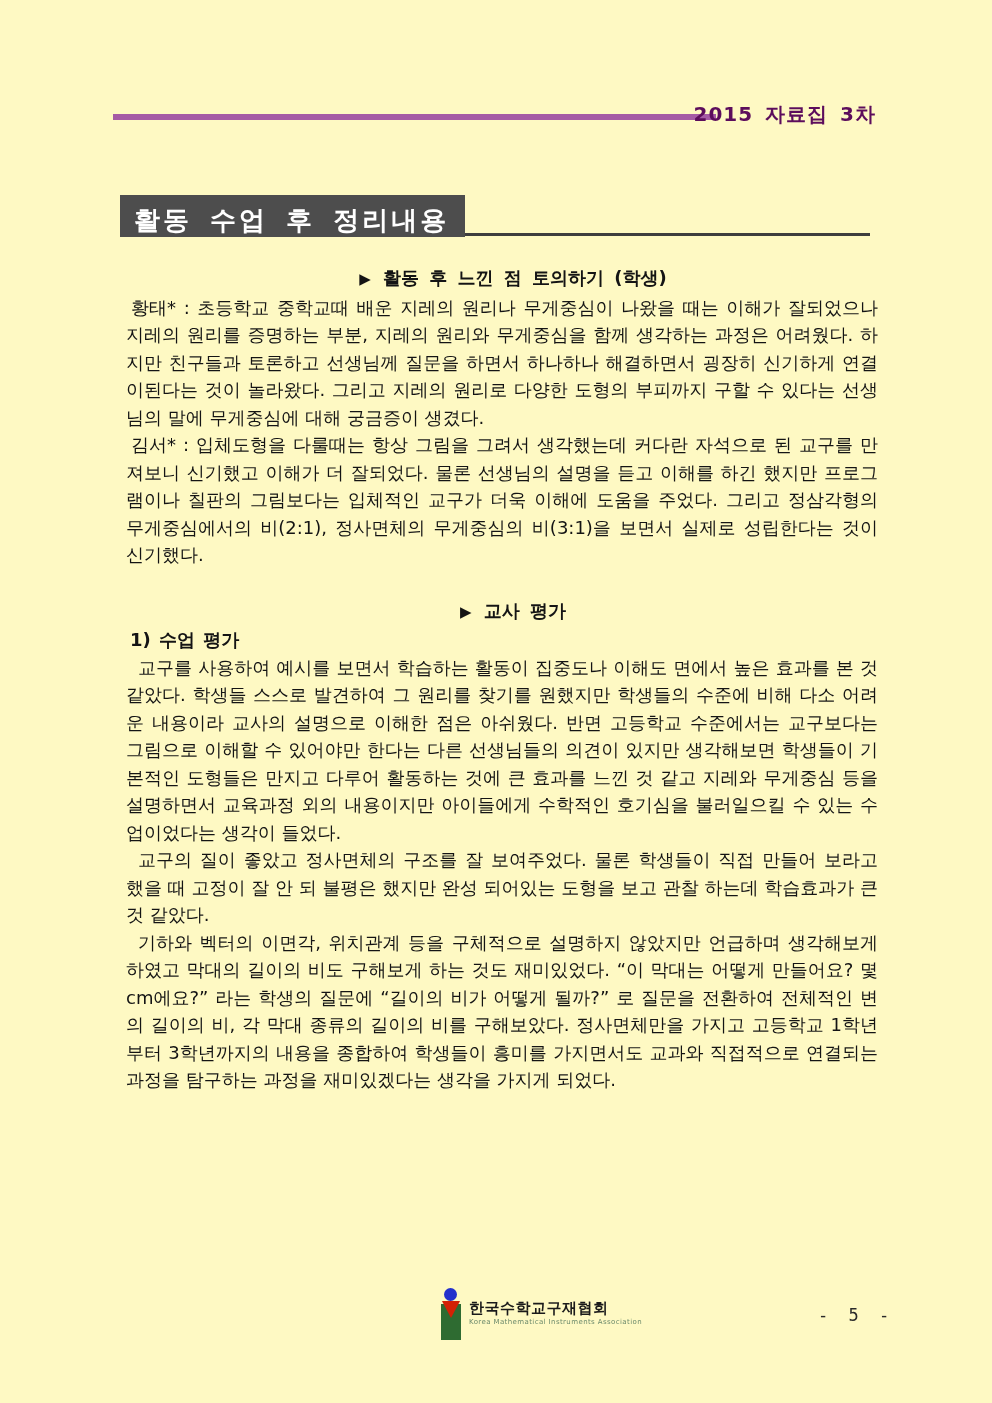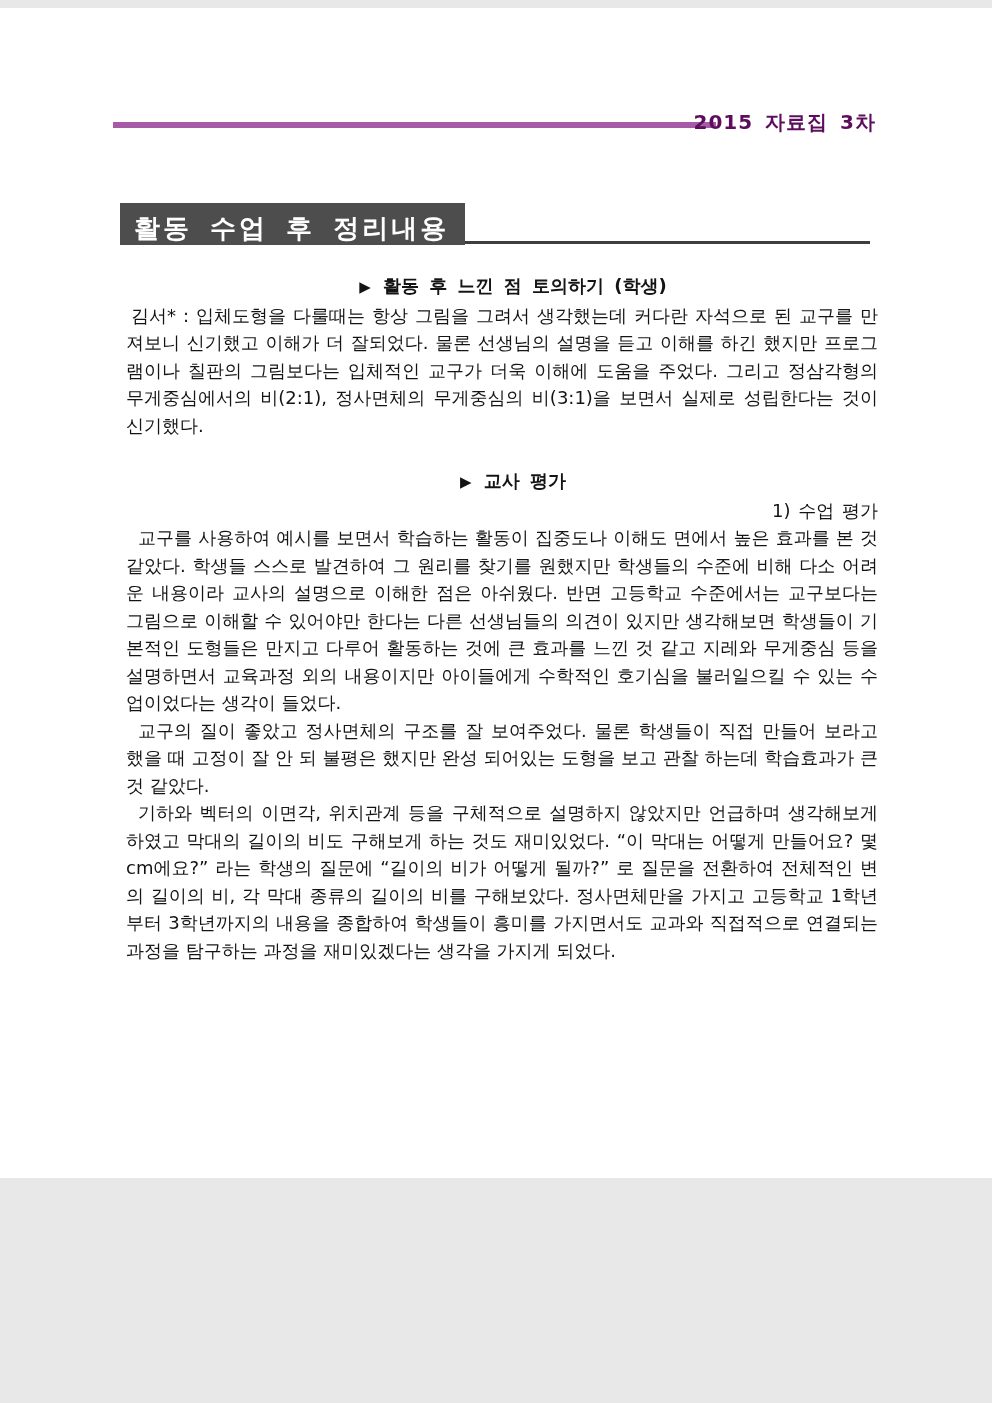--- a/index.html
+++ b/index.html
@@ -9,9 +9,9 @@
   .page {
     position: relative;
     width: 992px;
-    height: 1170px;
-    margin: 8px auto;
-    background: #ffffff;
+    height: 1403px;
+    margin: 0 auto;
+    background: #fef9c3;
     overflow: hidden;
     color: #111;
   }

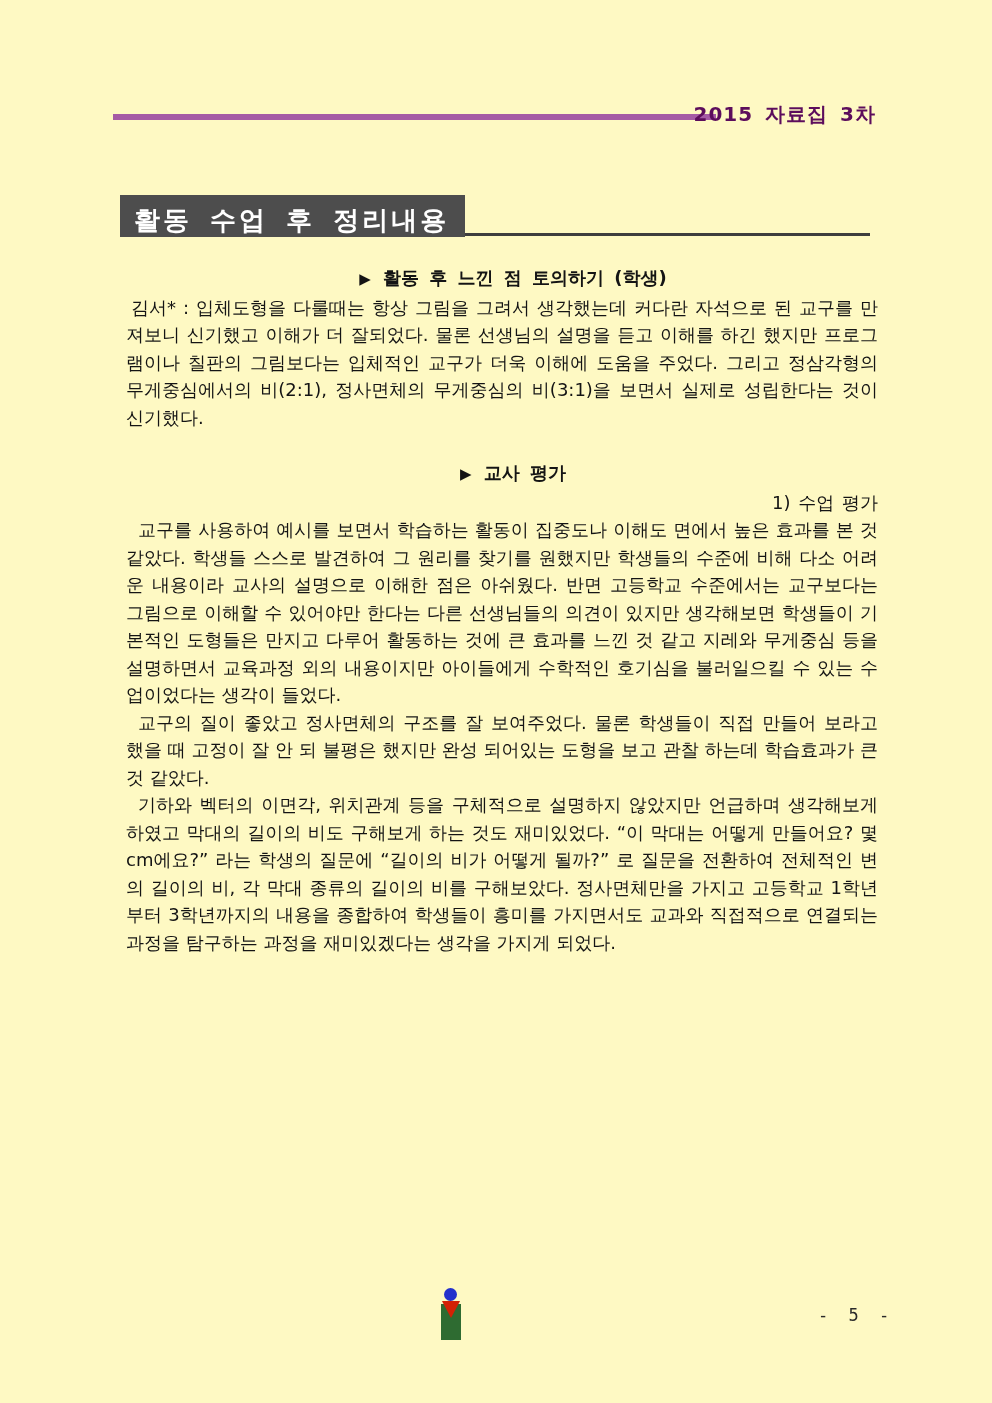--- a/index.html
+++ b/index.html
@@ -158,6 +158,7 @@
       <span class="bullet">▶</span><span>활동 후 느낀 점 토의하기 (학생)</span>
     </div>
 
+    <p class="speech">황태* : 초등학교 중학교때 배운 지레의 원리나 무게중심이 나왔을 때는 이해가 잘되었으나 지레의 원리를 증명하는 부분, 지레의 원리와 무게중심을 함께 생각하는 과정은 어려웠다. 하지만 친구들과 토론하고 선생님께 질문을 하면서 하나하나 해결하면서 굉장히 신기하게 연결이된다는 것이 놀라왔다. 그리고 지레의 원리로 다양한 도형의 부피까지 구할 수 있다는 선생님의 말에 무게중심에 대해 궁금증이 생겼다.</p>
 
     <p class="speech">김서* : 입체도형을 다룰때는 항상 그림을 그려서 생각했는데 커다란 자석으로 된 교구를 만져보니 신기했고 이해가 더 잘되었다. 물론 선생님의 설명을 듣고 이해를 하긴 했지만 프로그램이나 칠판의 그림보다는 입체적인 교구가 더욱 이해에 도움을 주었다. 그리고 정삼각형의 무게중심에서의 비(2:1), 정사면체의 무게중심의 비(3:1)을 보면서 실제로 성립한다는 것이 신기했다.</p>
 

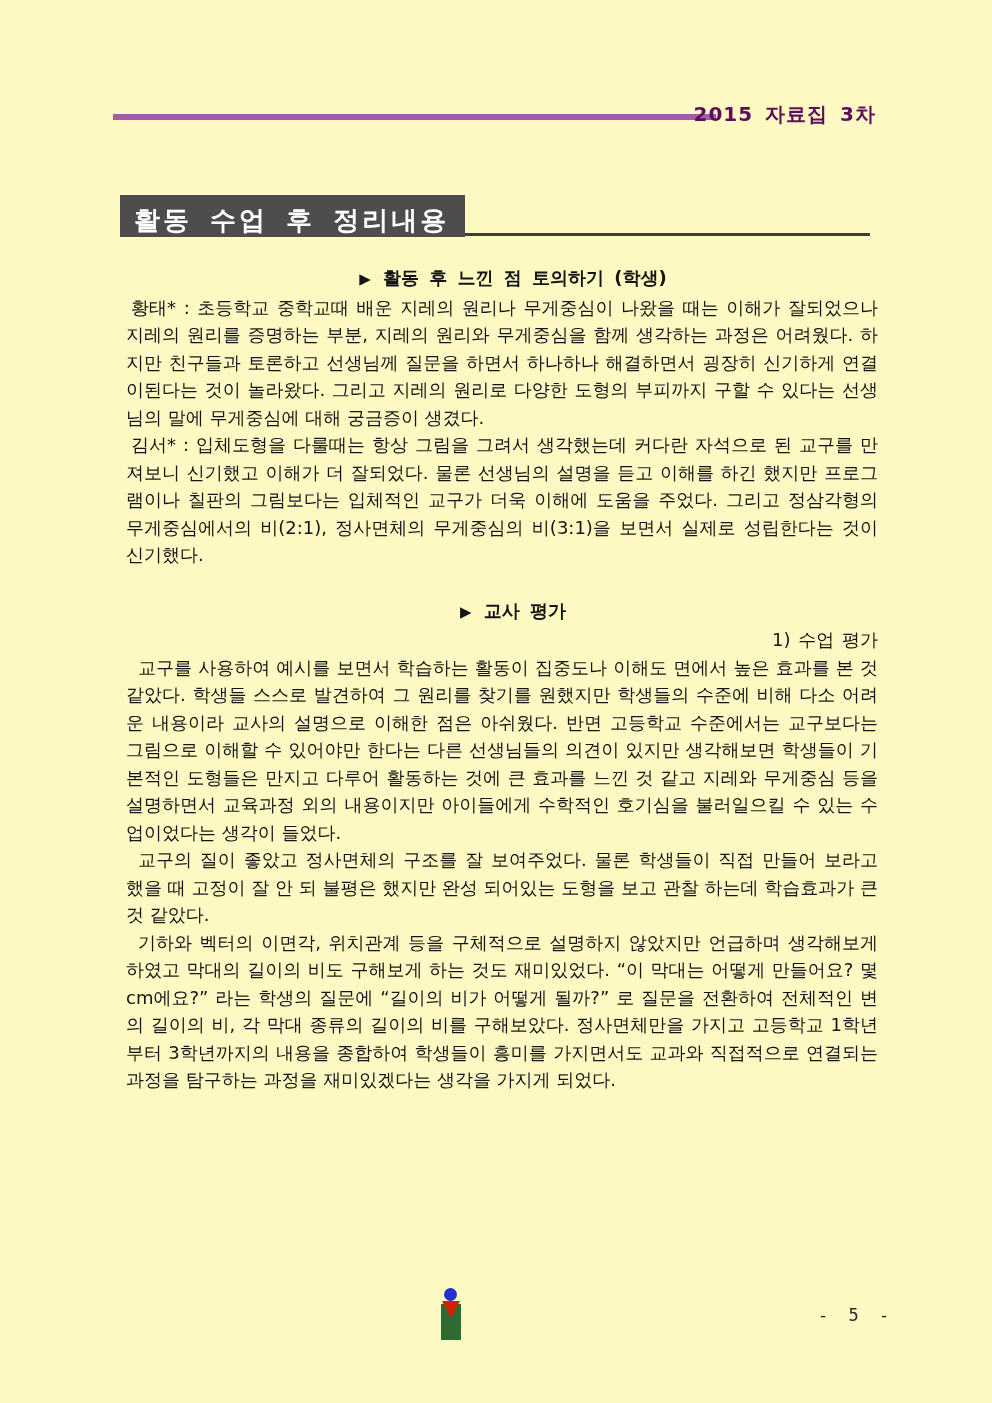--- a/index.html
+++ b/index.html
@@ -77,9 +77,9 @@
   p.speech { text-indent: 5px; }
   p.body-par { text-indent: 12px; }
   .sub-title {
-    font-weight: normal;
+    font-weight: bold;
     text-indent: 4px;
-    text-align: right;
+    text-align: left;
     word-spacing: 2px;
   }
   .gap-lg { margin-top: 28px; }

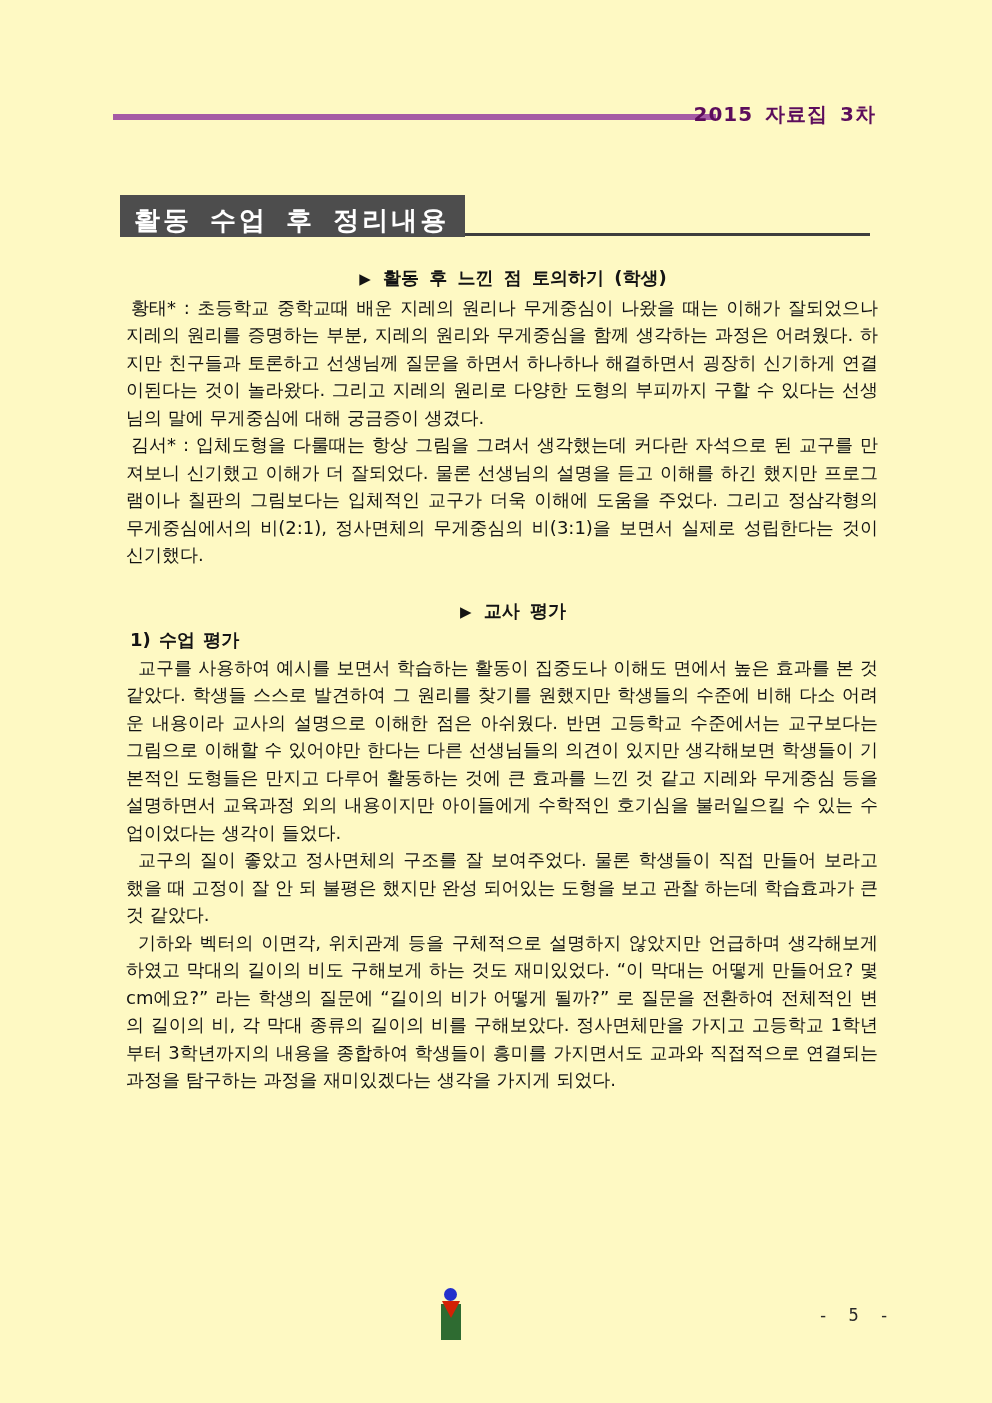--- a/index.html
+++ b/index.html
@@ -182,6 +182,10 @@
       <div class="logo-triangle"></div>
       <div class="logo-circle"></div>
     </div>
+    <div class="logo-text">
+      <div class="org-ko">한국수학교구재협회</div>
+      <div class="org-en">Korea Mathematical Instruments Association</div>
+    </div>
   </div>
 
   <div class="page-number">- 5 -</div>

